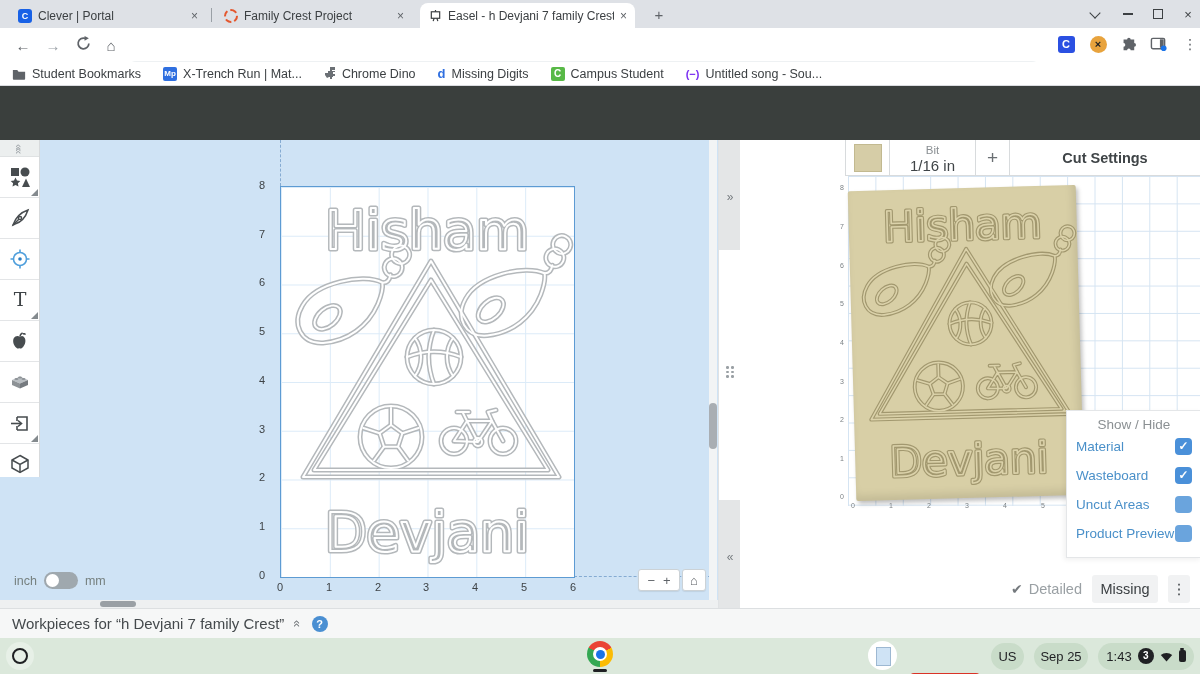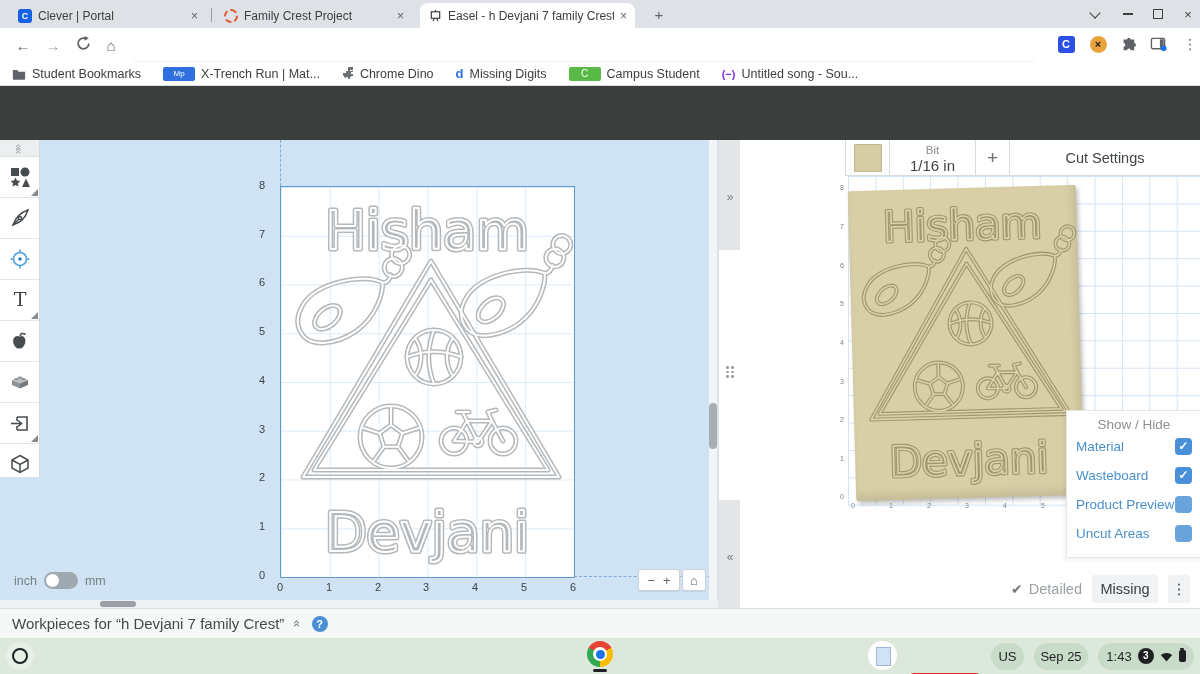--- a/index.html
+++ b/index.html
@@ -43,7 +43,7 @@
   #bookmarks{left:0;top:62px;width:1200px;height:24px;background:#fff;border-bottom:1px solid #dadce0;
              display:flex;align-items:center;gap:22px;padding-left:12px;box-sizing:border-box;}
   .bm{display:flex;align-items:center;gap:6px;font-size:12.5px;color:#3c4043;}
-  .bm-sq{width:32px;height:14px;border-radius:2px;color:#fff;font-size:8px;font-weight:normal;text-align:center;line-height:14px;}
+  .bm-sq{width:14px;height:14px;border-radius:2px;color:#fff;font-size:8px;font-weight:bold;text-align:center;line-height:14px;}
 
   
   #eheader{left:0;top:86px;width:1200px;height:54px;background:#3a3f3d;}

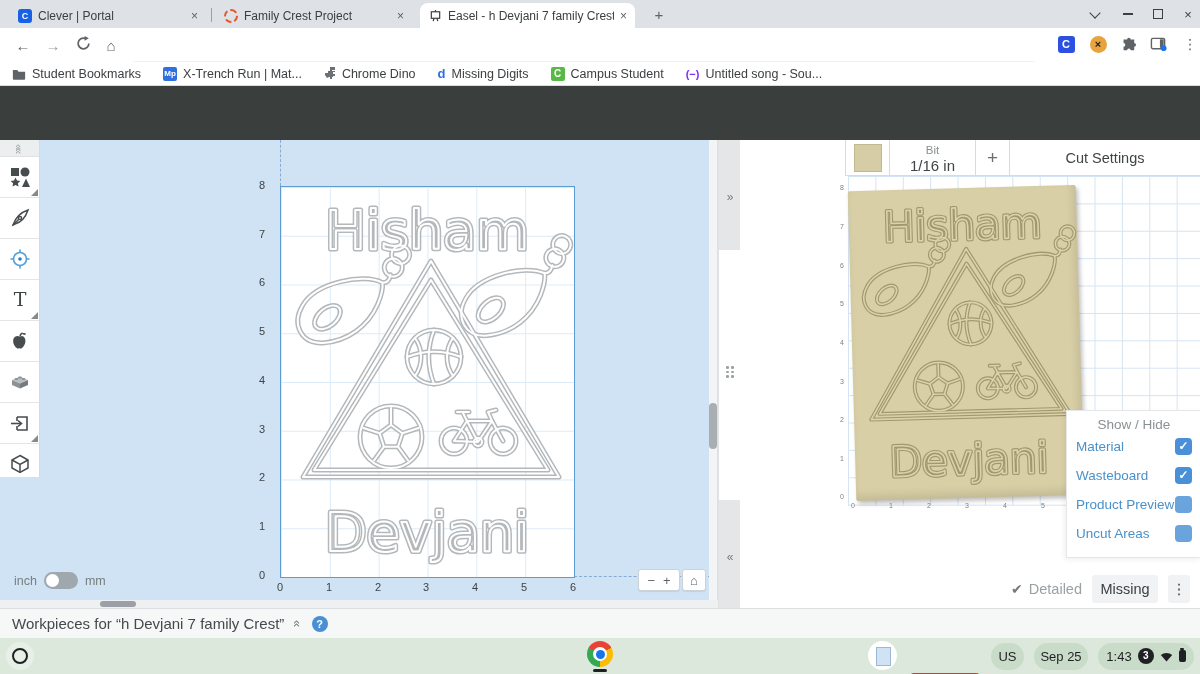--- a/index.html
+++ b/index.html
@@ -105,7 +105,7 @@
   #mheader{position:absolute;left:105px;top:0;width:355px;height:36px;display:flex;border-bottom:1px solid #d8dbdd;
            border-left:1px solid #d8dbdd;box-sizing:border-box;}
   .mh-cell{height:100%;display:flex;align-items:center;justify-content:center;border-right:1px solid #d8dbdd;box-sizing:border-box;}
-  .mh-cell:last-child{border-right:none;}
+  .mh-cell:last-child{border-right:none;font-weight:bold;}
   .swatch{width:26px;height:26px;background:#d6cda7;border:1px solid #c2b990;}
   .mh-two{text-align:center;line-height:15px;}
   .mh-two .top{font-size:11.5px;color:#8a8f93;}

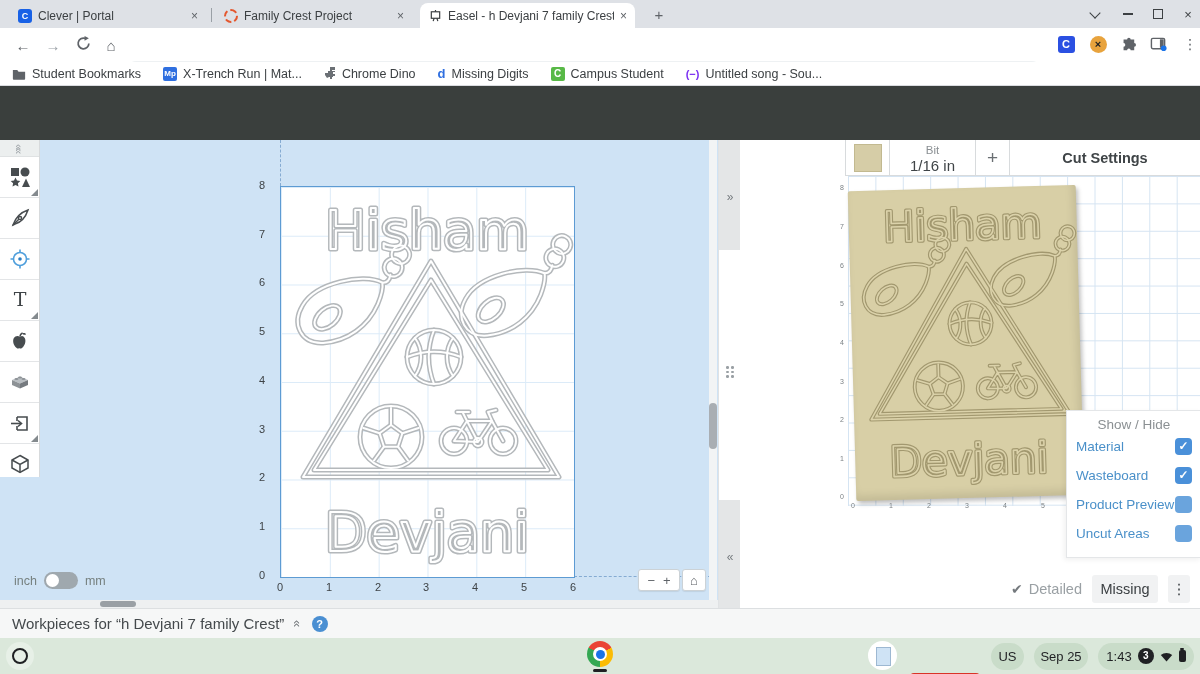--- a/index.html
+++ b/index.html
@@ -558,11 +558,11 @@
         <span class="cb checked"></span>
       </div>
       <div class="sh-row">
+        <span class="sh-label">Uncut Areas</span>
+        <span class="cb"></span>
+      </div>
+      <div class="sh-row">
         <span class="sh-label">Product Preview</span>
-        <span class="cb"></span>
-      </div>
-      <div class="sh-row">
-        <span class="sh-label">Uncut Areas</span>
         <span class="cb"></span>
       </div>
     </div>

